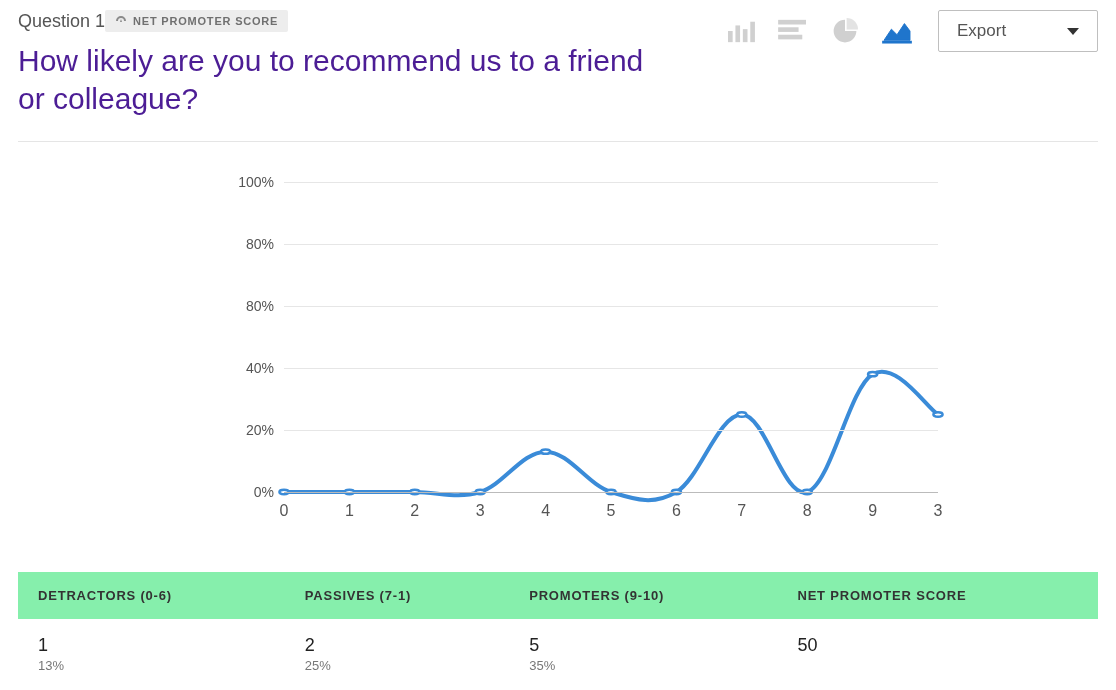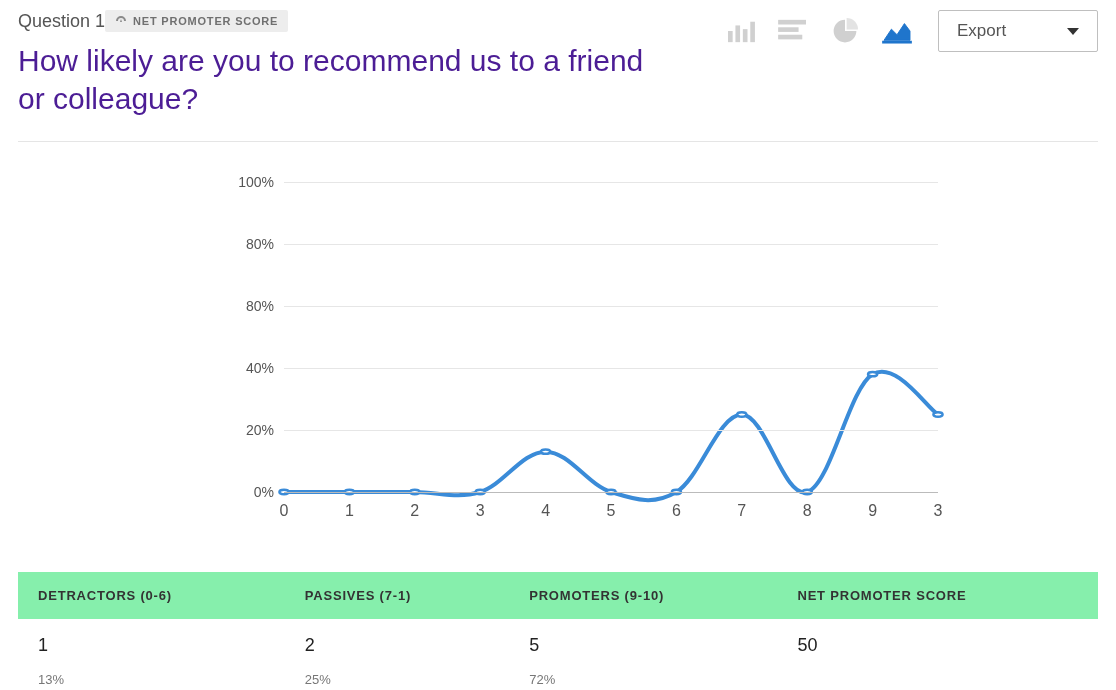--- a/index.html
+++ b/index.html
@@ -67,7 +67,7 @@
     font-weight:700; color:#333; padding:16px 20px;
   }
   .summary td { padding:16px 20px; font-size:18px; color:#222; vertical-align:top;}
-  .sub { display:block; font-size:13px; color:#777; margin-top:16px;}
+  .sub { display:block; font-size:13px; color:#777; margin-top:2px;}
 </style>
 </head>
 <body>

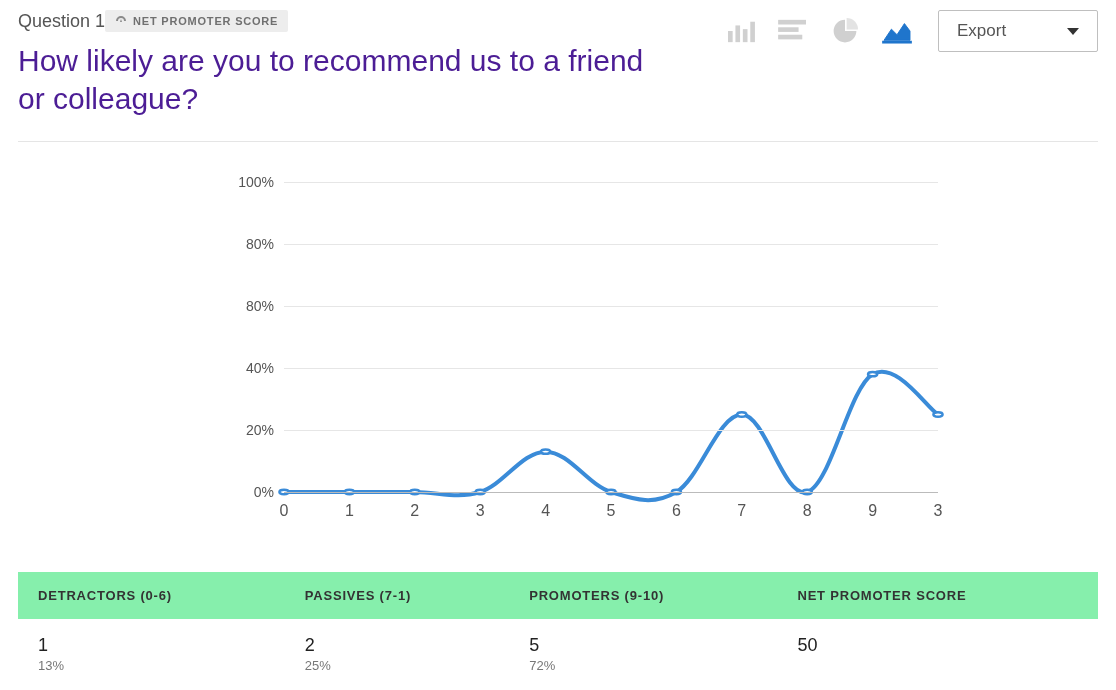--- a/index.html
+++ b/index.html
@@ -188,7 +188,7 @@
     </td>
     <td>
       <span>5</span>
-      <span class="sub">72%</span>
+      <span class="sub">35%</span>
     </td>
     <td>
       <span>50</span>

